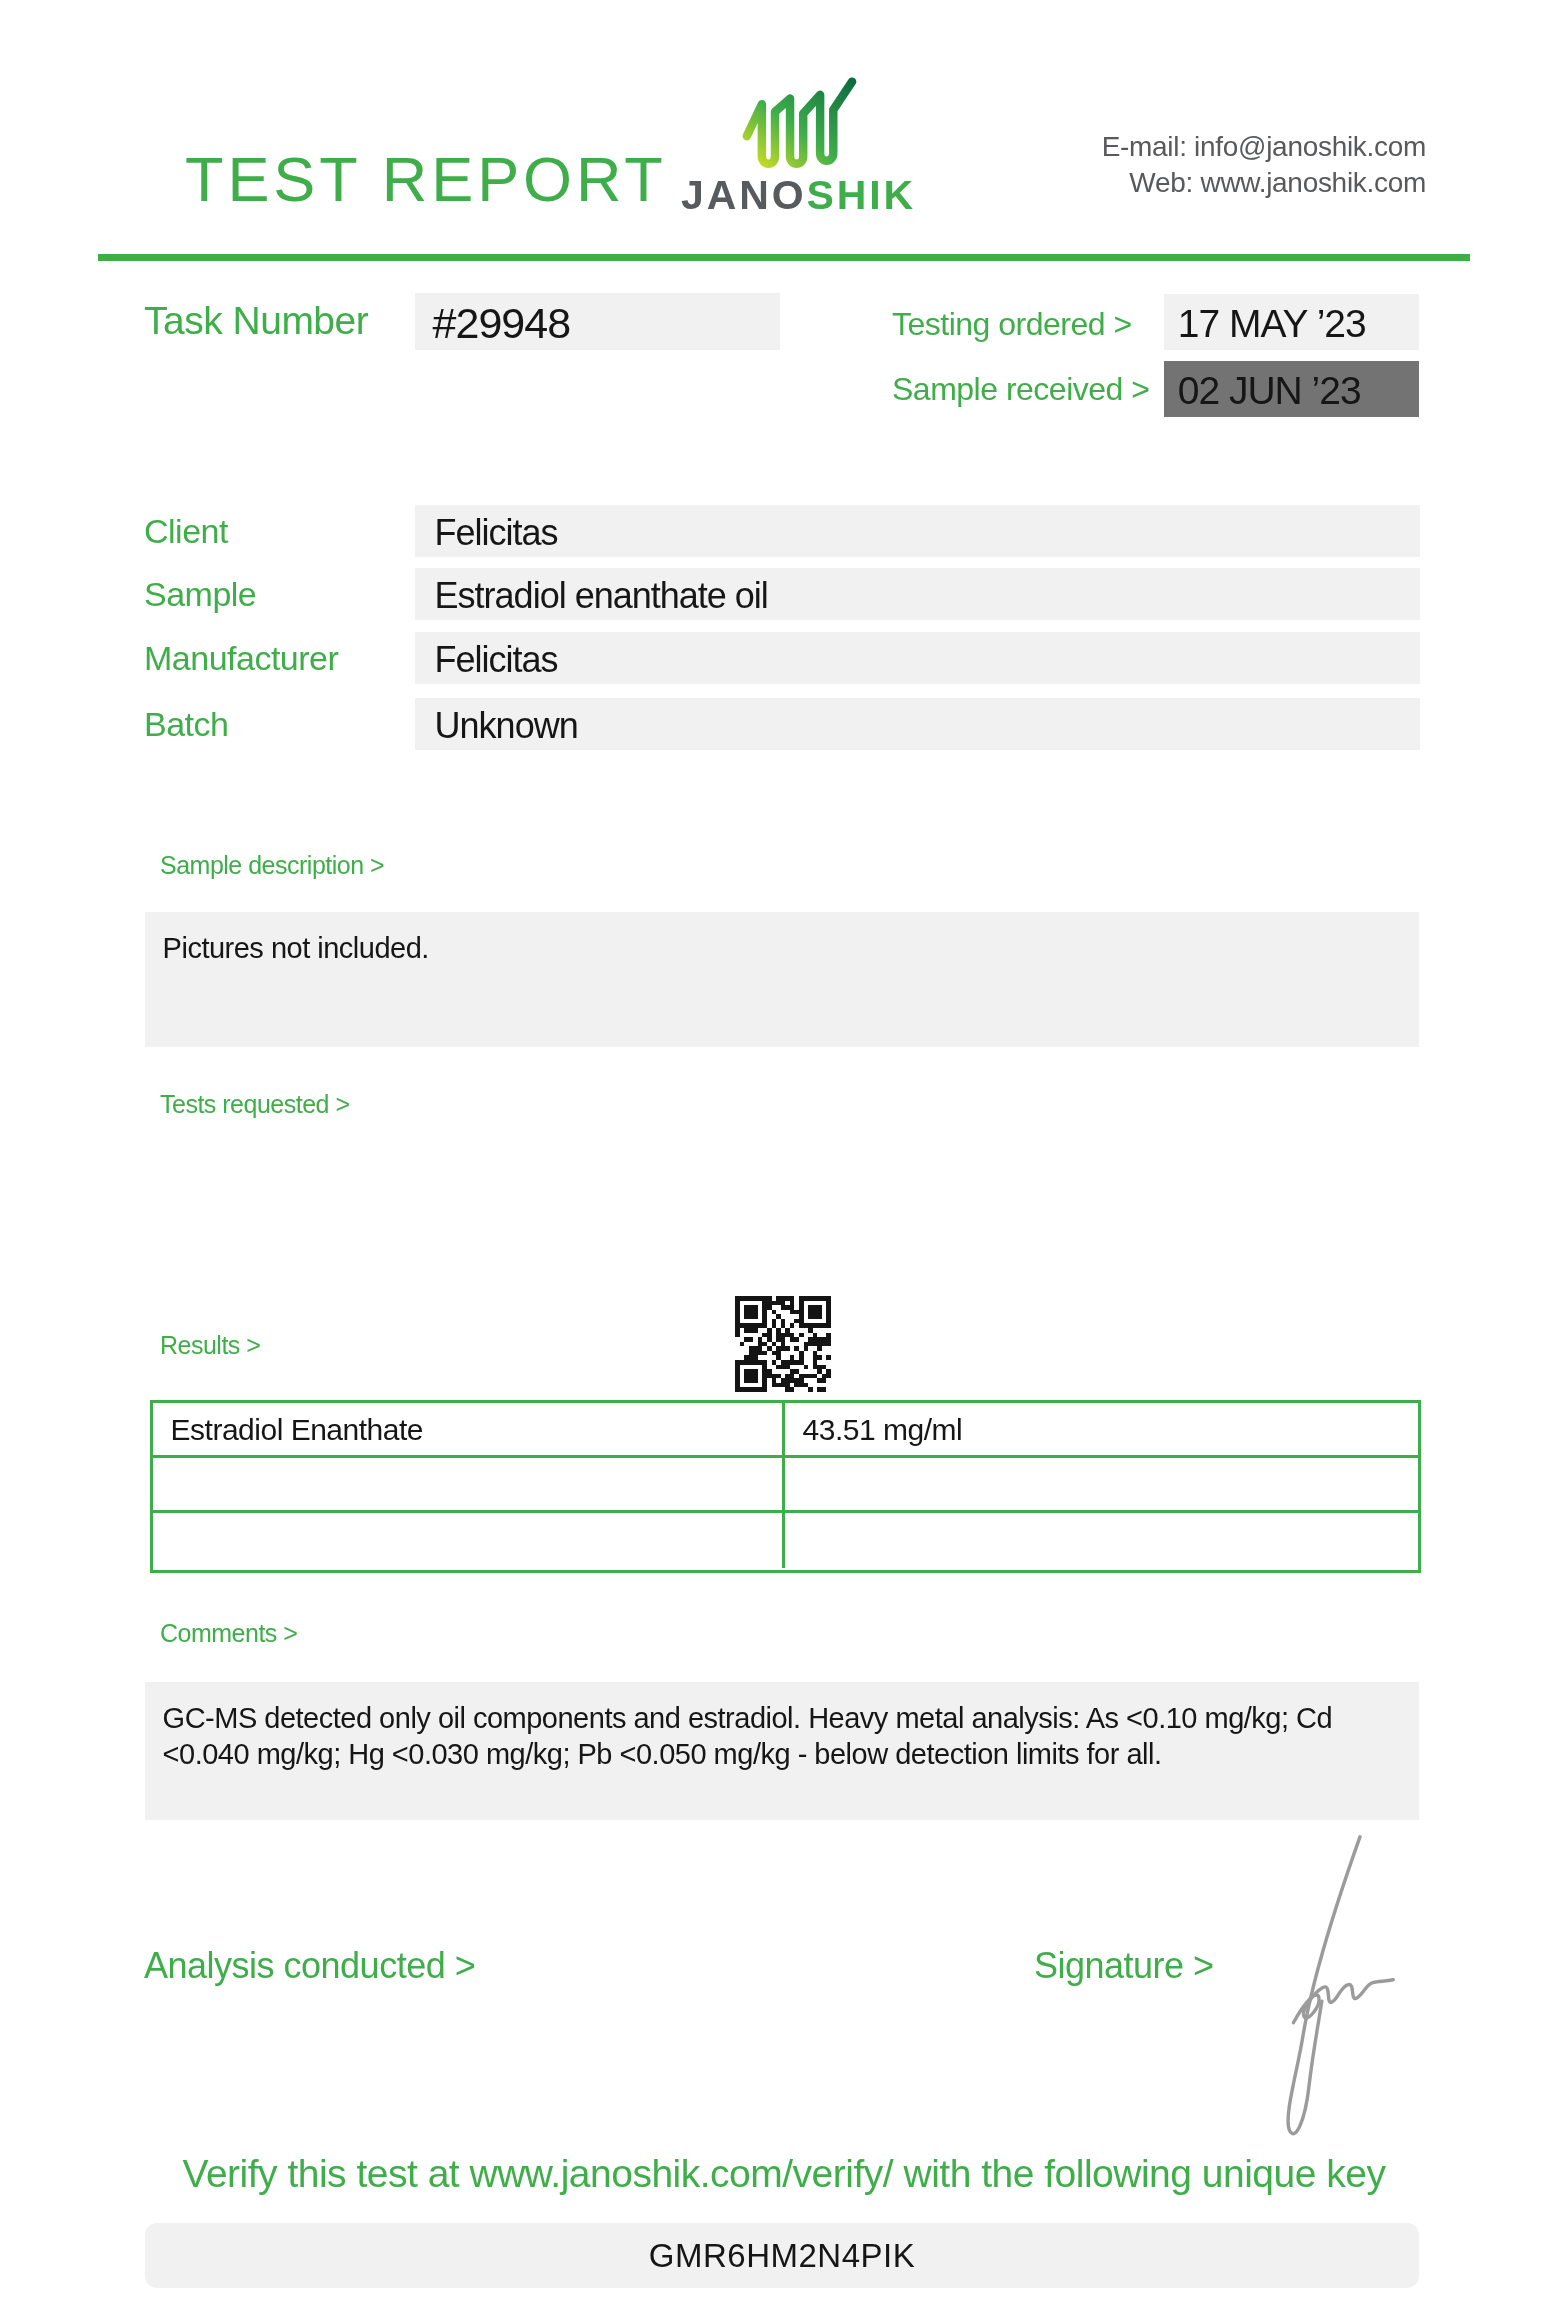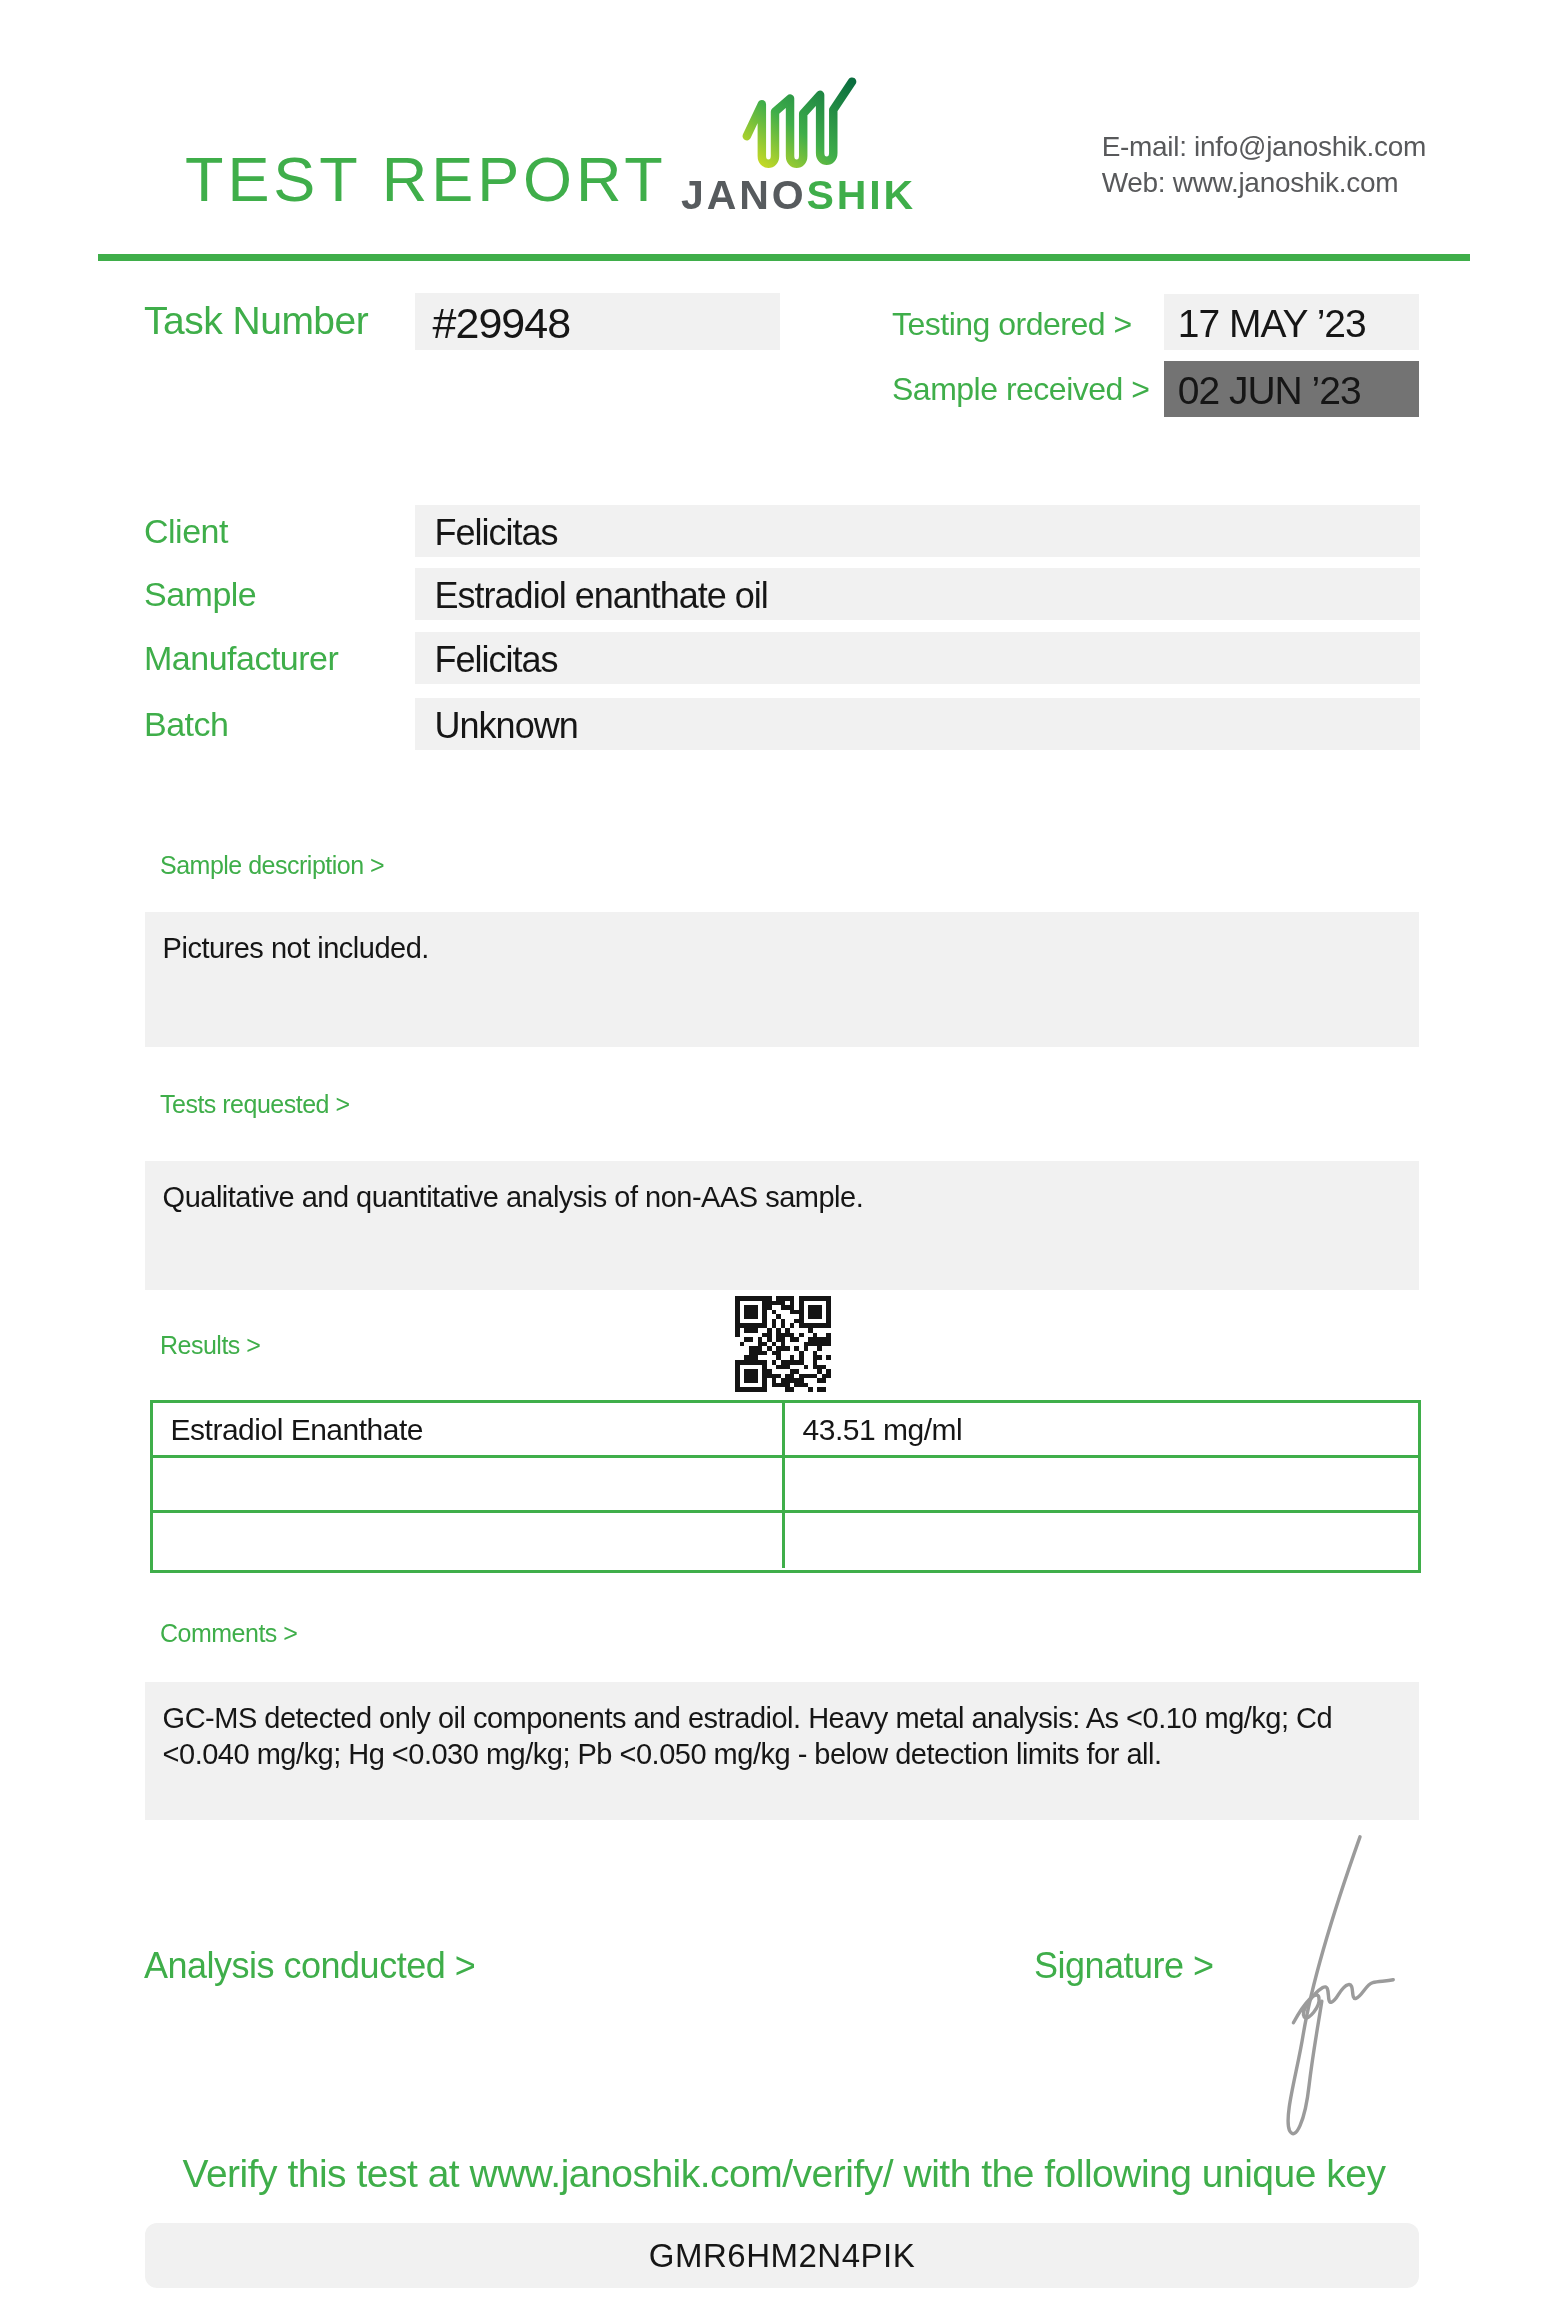--- a/index.html
+++ b/index.html
@@ -21,7 +21,7 @@
   .brand{font-size:41px;font-weight:600;letter-spacing:2.9px;margin-top:2px;}
   .brand .b1{color:#575b5e;}
   .brand .b2{color:#3fae4a;}
-  .contact{right:142px;top:129px;text-align:left;font-size:28px;line-height:1.3;color:#58595b;letter-spacing:-0.3px;}
+  .contact{right:142px;top:129px;text-align:right;font-size:28px;line-height:1.3;color:#58595b;letter-spacing:-0.3px;}
   .rule{left:98px;top:254px;width:1372px;height:6.9px;background:#3fae4a;}
 
   

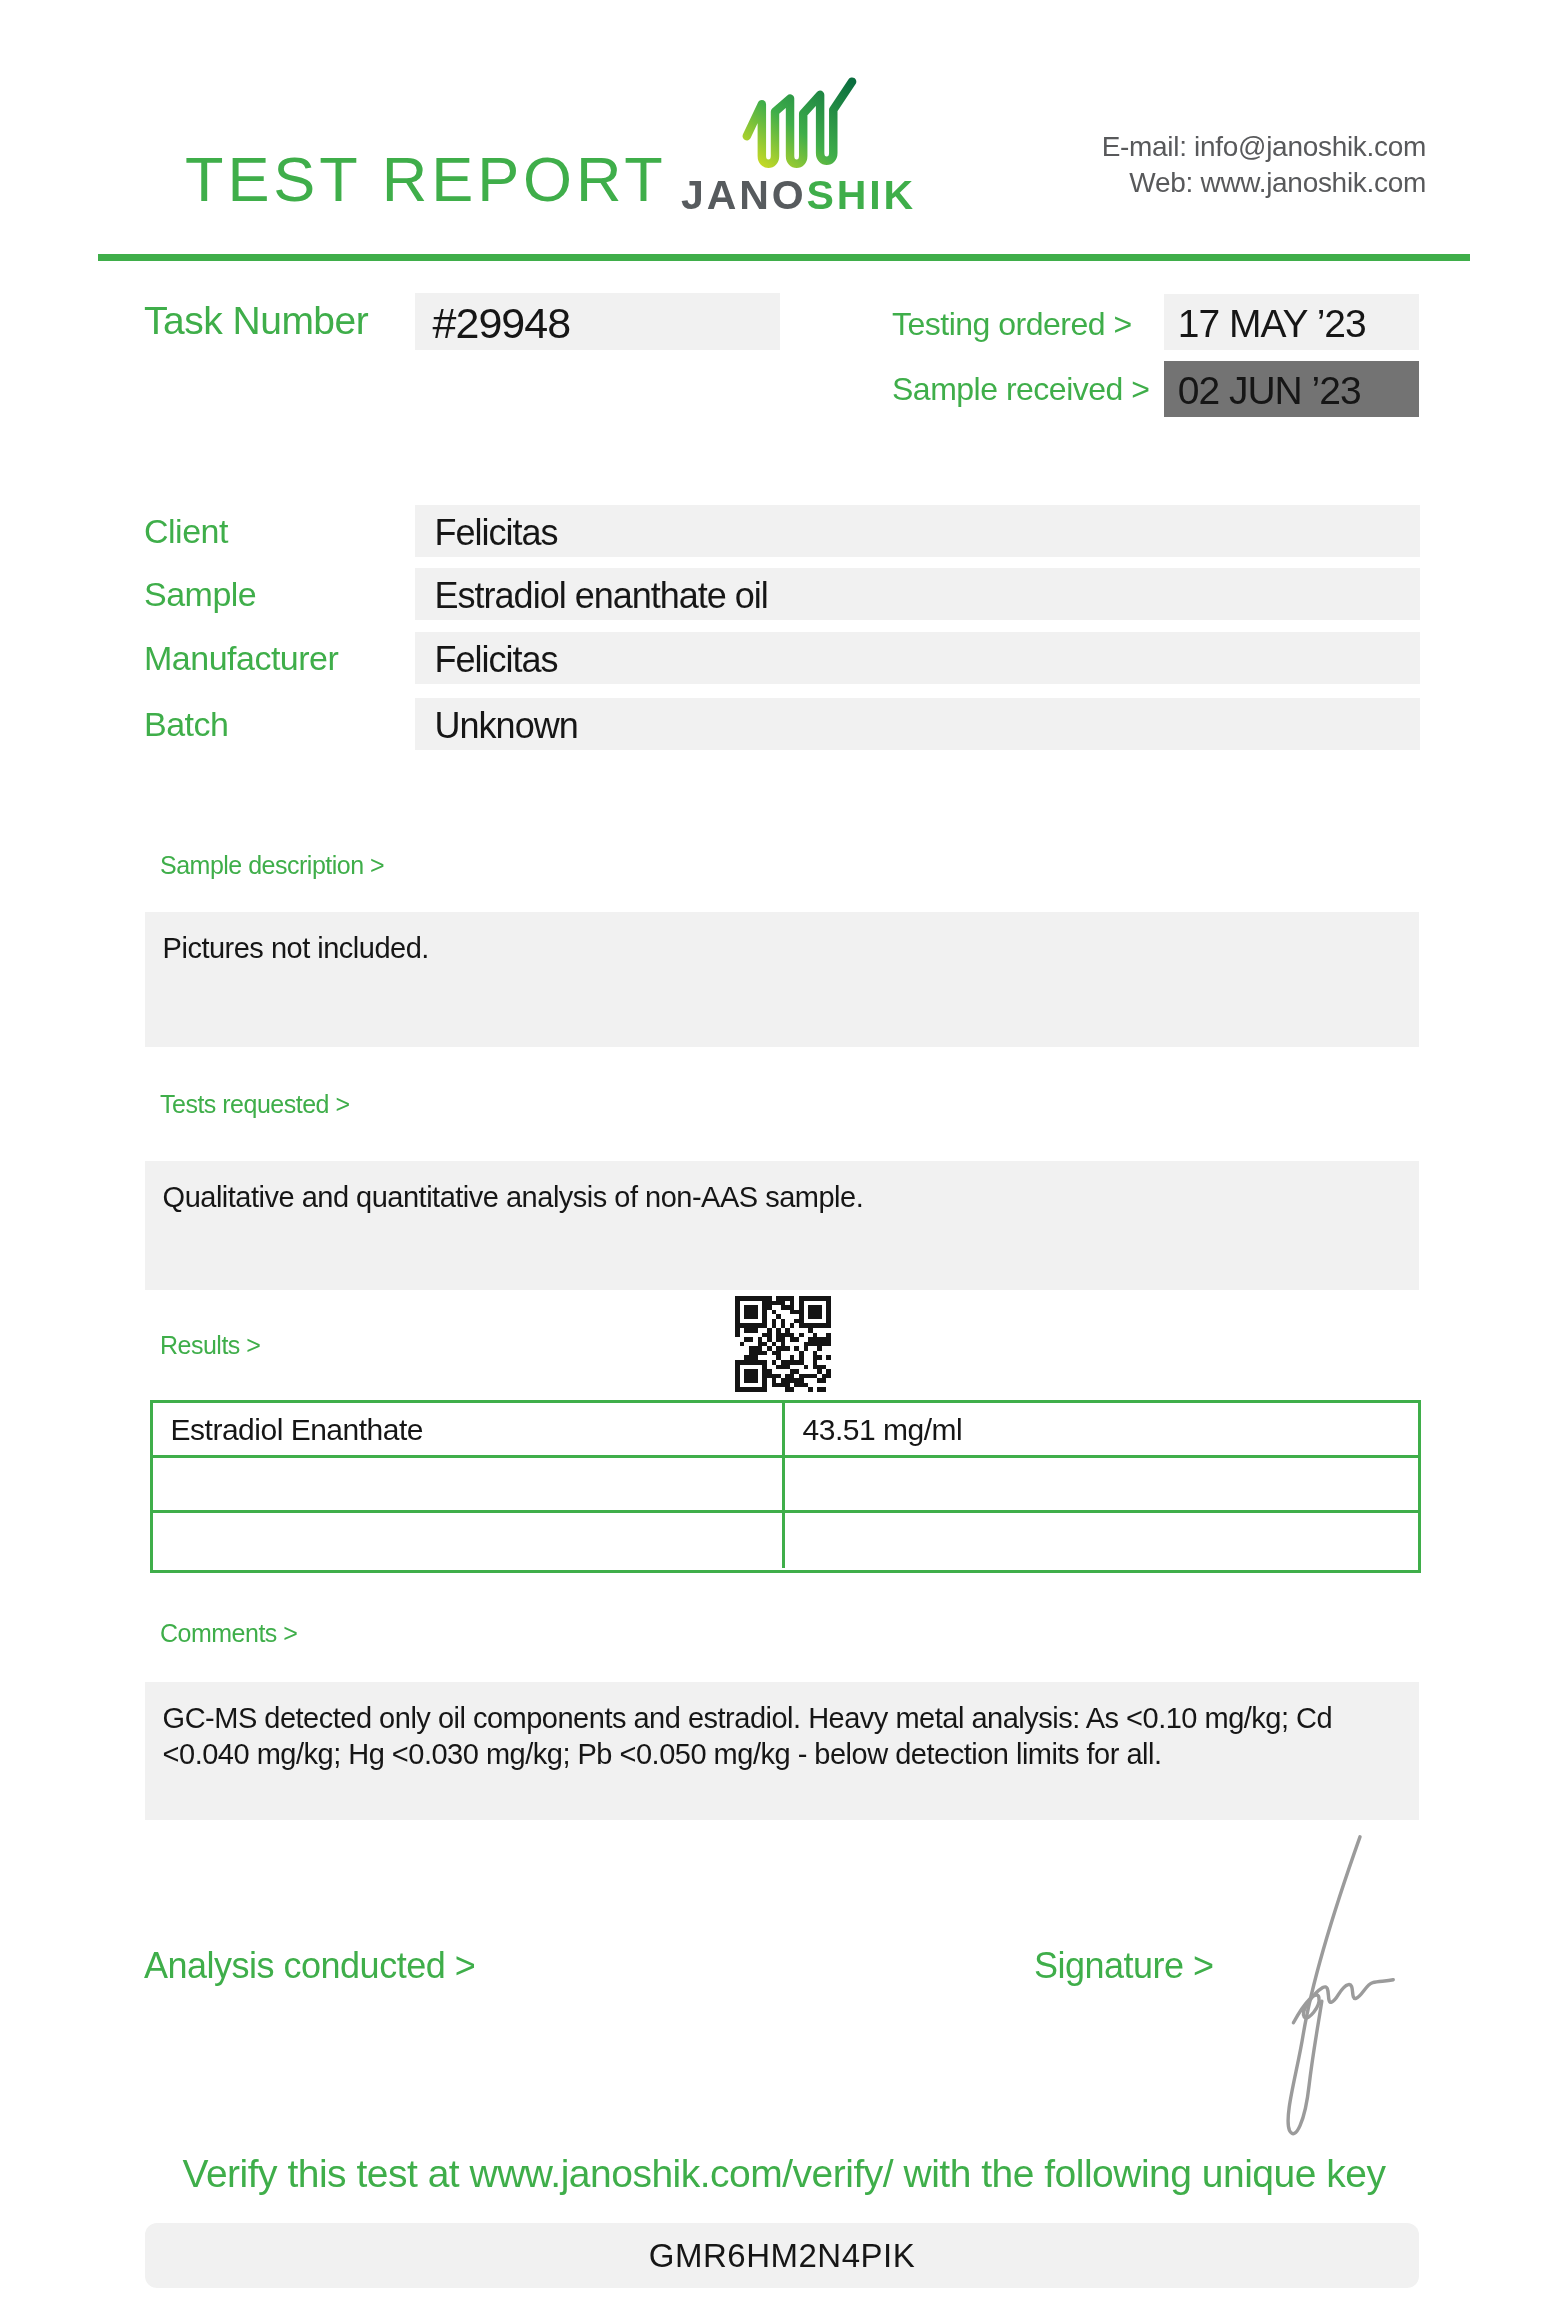--- a/index.html
+++ b/index.html
@@ -134,9 +134,6 @@
   </div>
 
   <div class="abs lbl sec nowrap" style="top:1090px">Tests requested &gt;</div>
-  <div class="abs bigbox" style="top:1161px;height:129px;">
-    <span class="txt">Qualitative and quantitative analysis of non-AAS sample.</span>
-  </div>
 
   <svg class="abs" style="left:735px;top:1296px" width="96" height="96" viewBox="0 0 21 21" id="qr-svg" shape-rendering="crispEdges">
       <rect x="0" y="0" width="1" height="1" fill="#141414"></rect>

